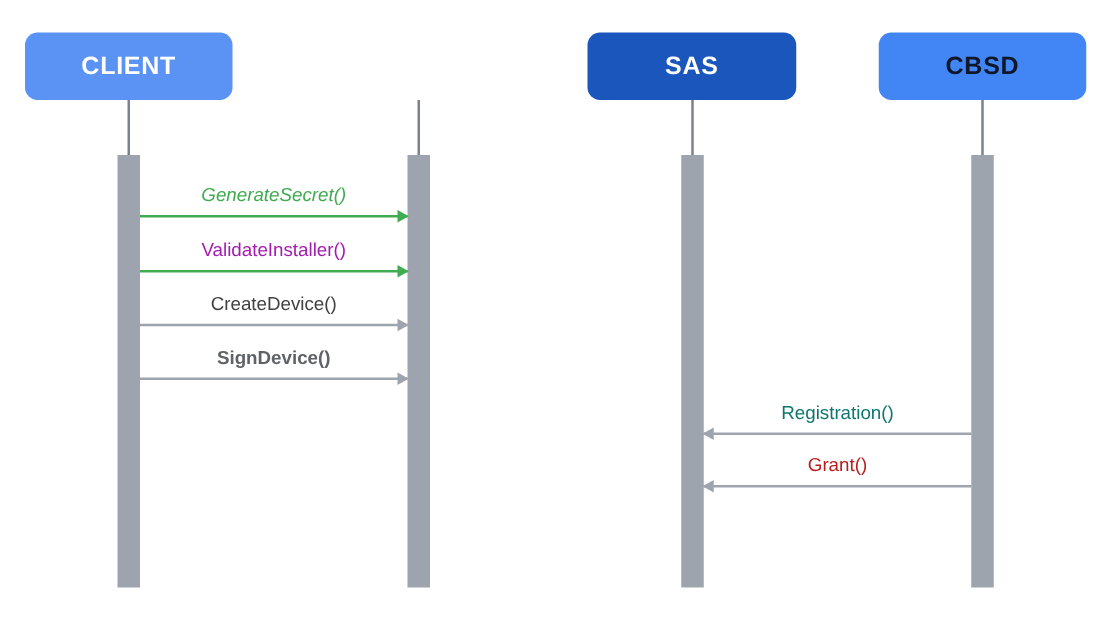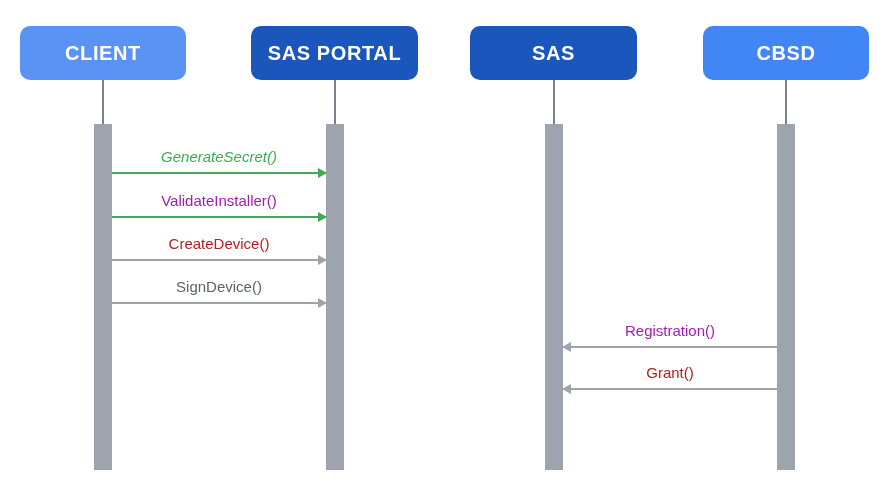--- a/index.html
+++ b/index.html
@@ -105,9 +105,6 @@
     </div>
     <div class="lifeline-stem" style="left: 334px; top: 80px; height: 44px; background: rgb(124, 130, 140);"></div>
     <div class="activation-bar" style="left: 326px; top: 124px; width: 18px; height: 346px; background: rgb(158, 164, 173);"></div>
-    <div class="actor-box" style="left: 251px; top: 26px; width: 167px; height: 54px; background: rgb(26, 86, 187); color: rgb(255, 255, 255);">
-      <span>SAS PORTAL</span>
-    </div>
     <div class="lifeline-stem" style="left: 553px; top: 80px; height: 44px; background: rgb(124, 130, 140);"></div>
     <div class="activation-bar" style="left: 545px; top: 124px; width: 18px; height: 346px; background: rgb(158, 164, 173);"></div>
     <div class="actor-box" style="left: 470px; top: 26px; width: 167px; height: 54px; background: rgb(26, 86, 187); color: rgb(255, 255, 255);">

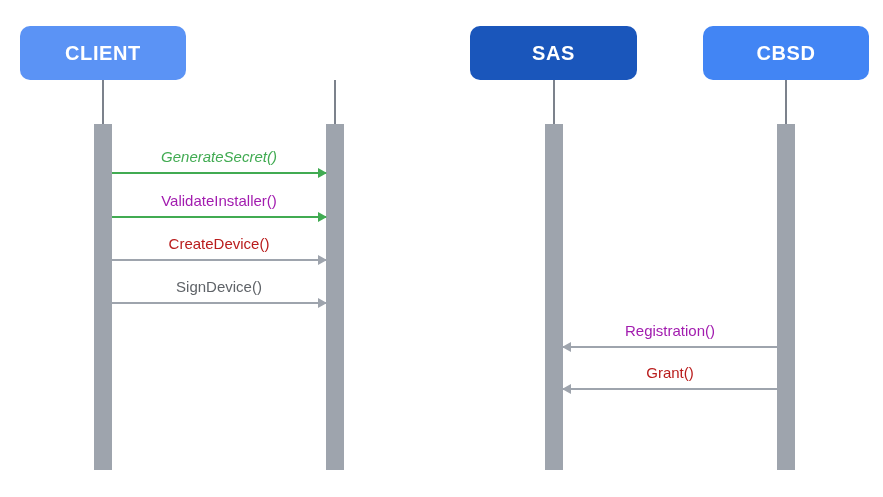--- a/index.html
+++ b/index.html
@@ -112,7 +112,7 @@
     </div>
     <div class="lifeline-stem" style="left: 785px; top: 80px; height: 44px; background: rgb(124, 130, 140);"></div>
     <div class="activation-bar" style="left: 777px; top: 124px; width: 18px; height: 346px; background: rgb(158, 164, 173);"></div>
-    <div class="actor-box" style="left: 703px; top: 26px; width: 166px; height: 54px; background: rgb(66, 133, 244); color: #ffffff;">
+    <div class="actor-box" style="left: 703px; top: 26px; width: 166px; height: 54px; background: rgb(66, 133, 244); color: #0f172a;">
       <span>CBSD</span>
     </div>
     <div class="message dir-right" style="left: 112px; top: 172px; width: 214px;">

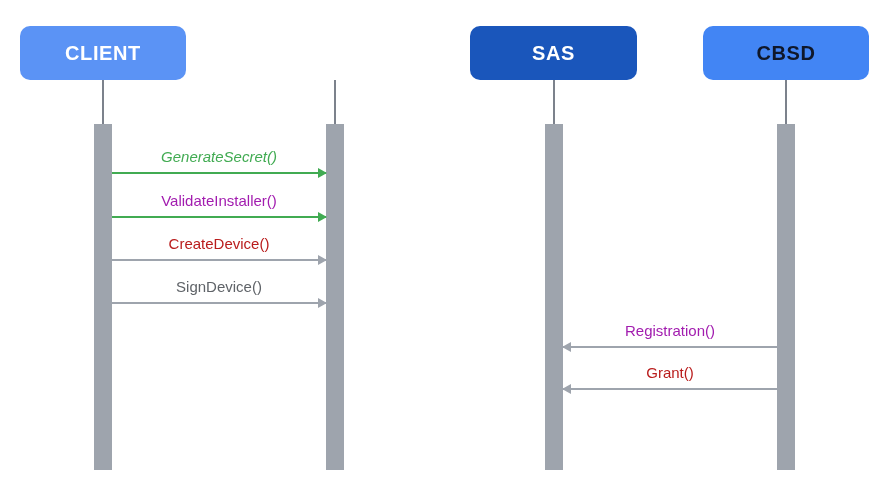--- a/index.html
+++ b/index.html
@@ -128,7 +128,7 @@
     <div class="message dir-right" style="left: 112px; top: 259px; width: 214px;">
       <div class="msg-line" style="background: rgb(158, 164, 173);"></div>
       <div class="msg-head" style="border-left-color: rgb(158, 164, 173);"></div>
-      <div class="msg-label" style="color: #b91c1c;">CreateDevice()</div>
+      <div class="msg-label" style="color: #404040;">CreateDevice()</div>
     </div>
     <div class="message dir-right" style="left: 112px; top: 302px; width: 214px;">
       <div class="msg-line" style="background: rgb(158, 164, 173);"></div>

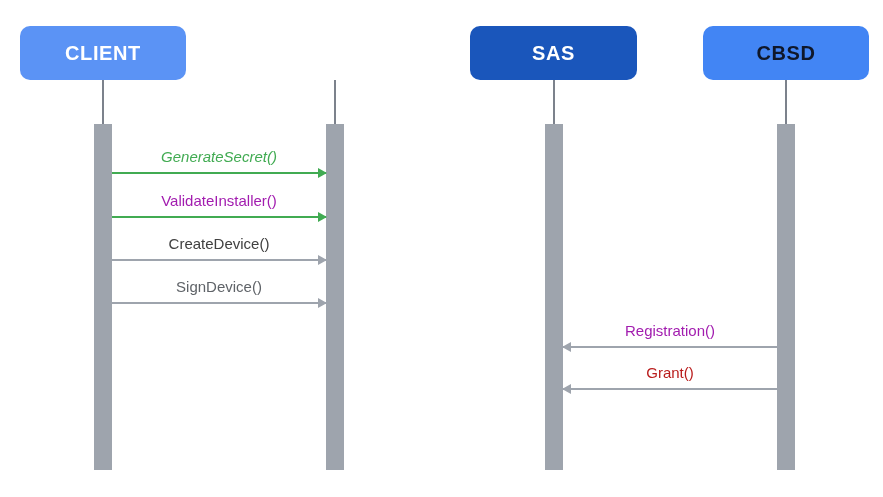--- a/index.html
+++ b/index.html
@@ -133,7 +133,7 @@
     <div class="message dir-right" style="left: 112px; top: 302px; width: 214px;">
       <div class="msg-line" style="background: rgb(158, 164, 173);"></div>
       <div class="msg-head" style="border-left-color: rgb(158, 164, 173);"></div>
-      <div class="msg-label" style="color: rgb(95, 99, 104);">SignDevice()</div>
+      <div class="msg-label" style="color: rgb(95, 99, 104); font-weight: bold;">SignDevice()</div>
     </div>
     <div class="message dir-left" style="left: 563px; top: 346px; width: 214px;">
       <div class="msg-line" style="background: rgb(158, 164, 173);"></div>

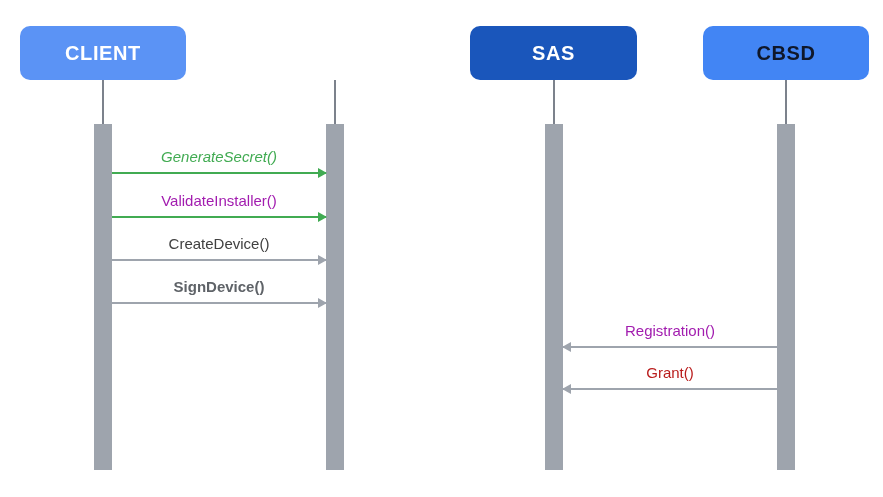--- a/index.html
+++ b/index.html
@@ -138,7 +138,7 @@
     <div class="message dir-left" style="left: 563px; top: 346px; width: 214px;">
       <div class="msg-line" style="background: rgb(158, 164, 173);"></div>
       <div class="msg-head" style="border-right-color: rgb(158, 164, 173);"></div>
-      <div class="msg-label" style="color: #a21caf;">Registration()</div>
+      <div class="msg-label" style="color: #0f766e;">Registration()</div>
     </div>
     <div class="message dir-left" style="left: 563px; top: 388px; width: 214px;">
       <div class="msg-line" style="background: rgb(158, 164, 173);"></div>

